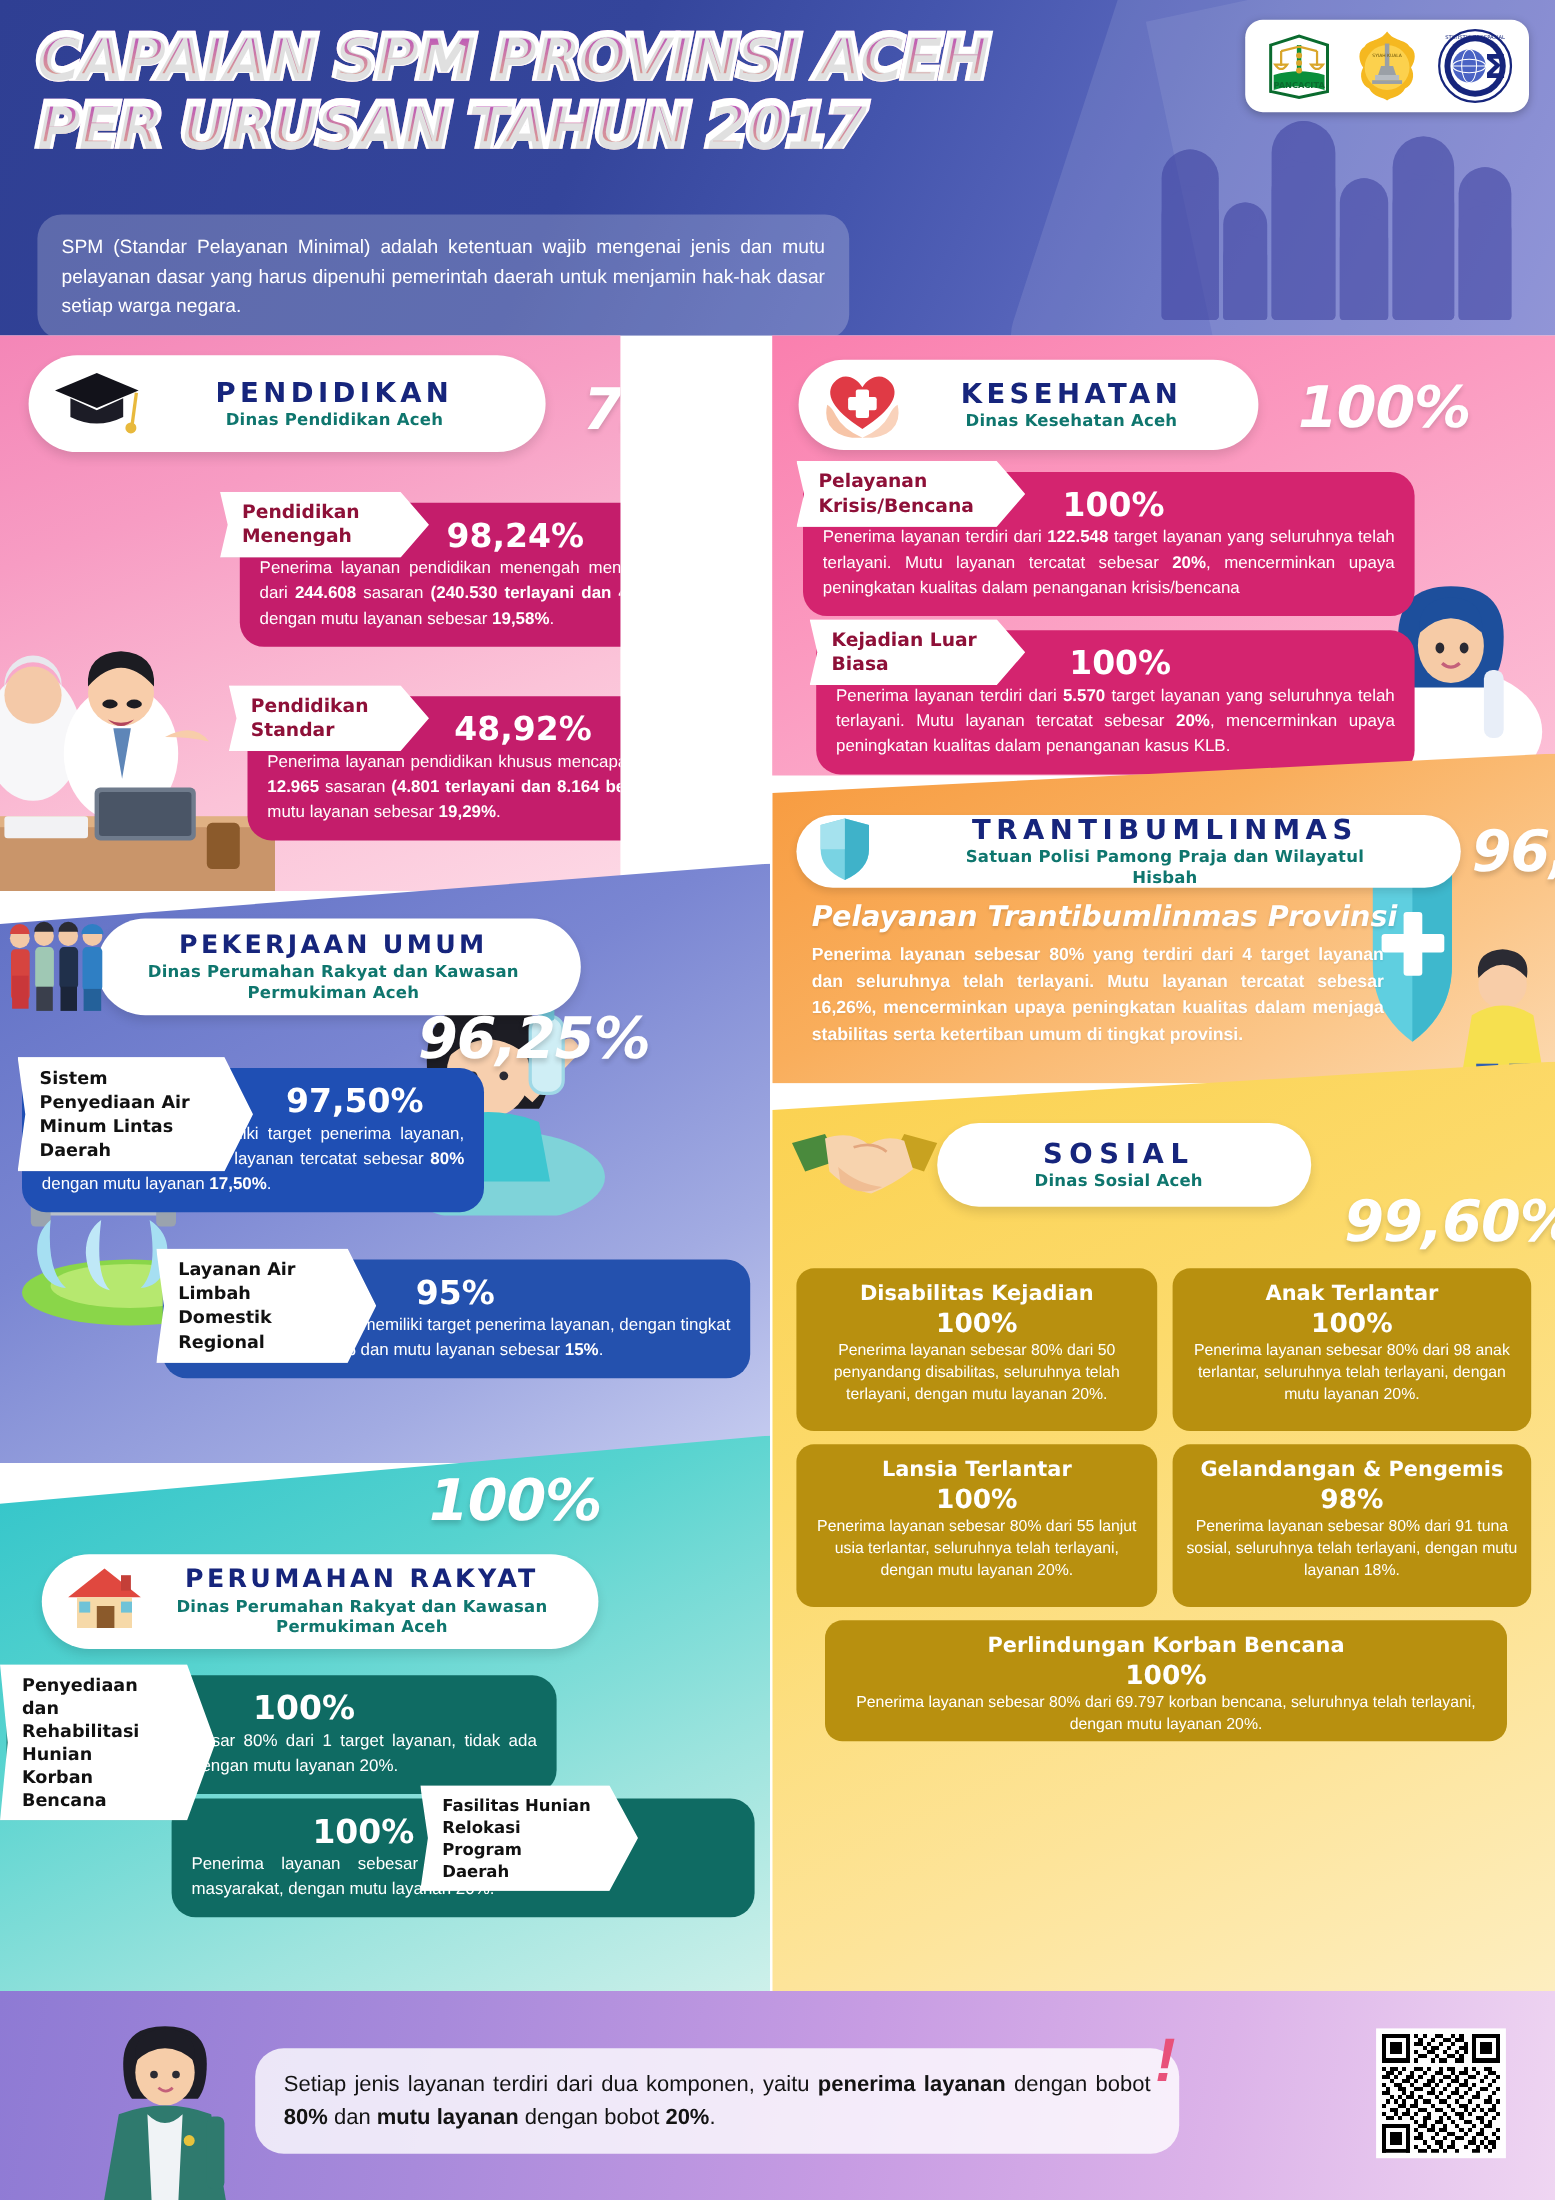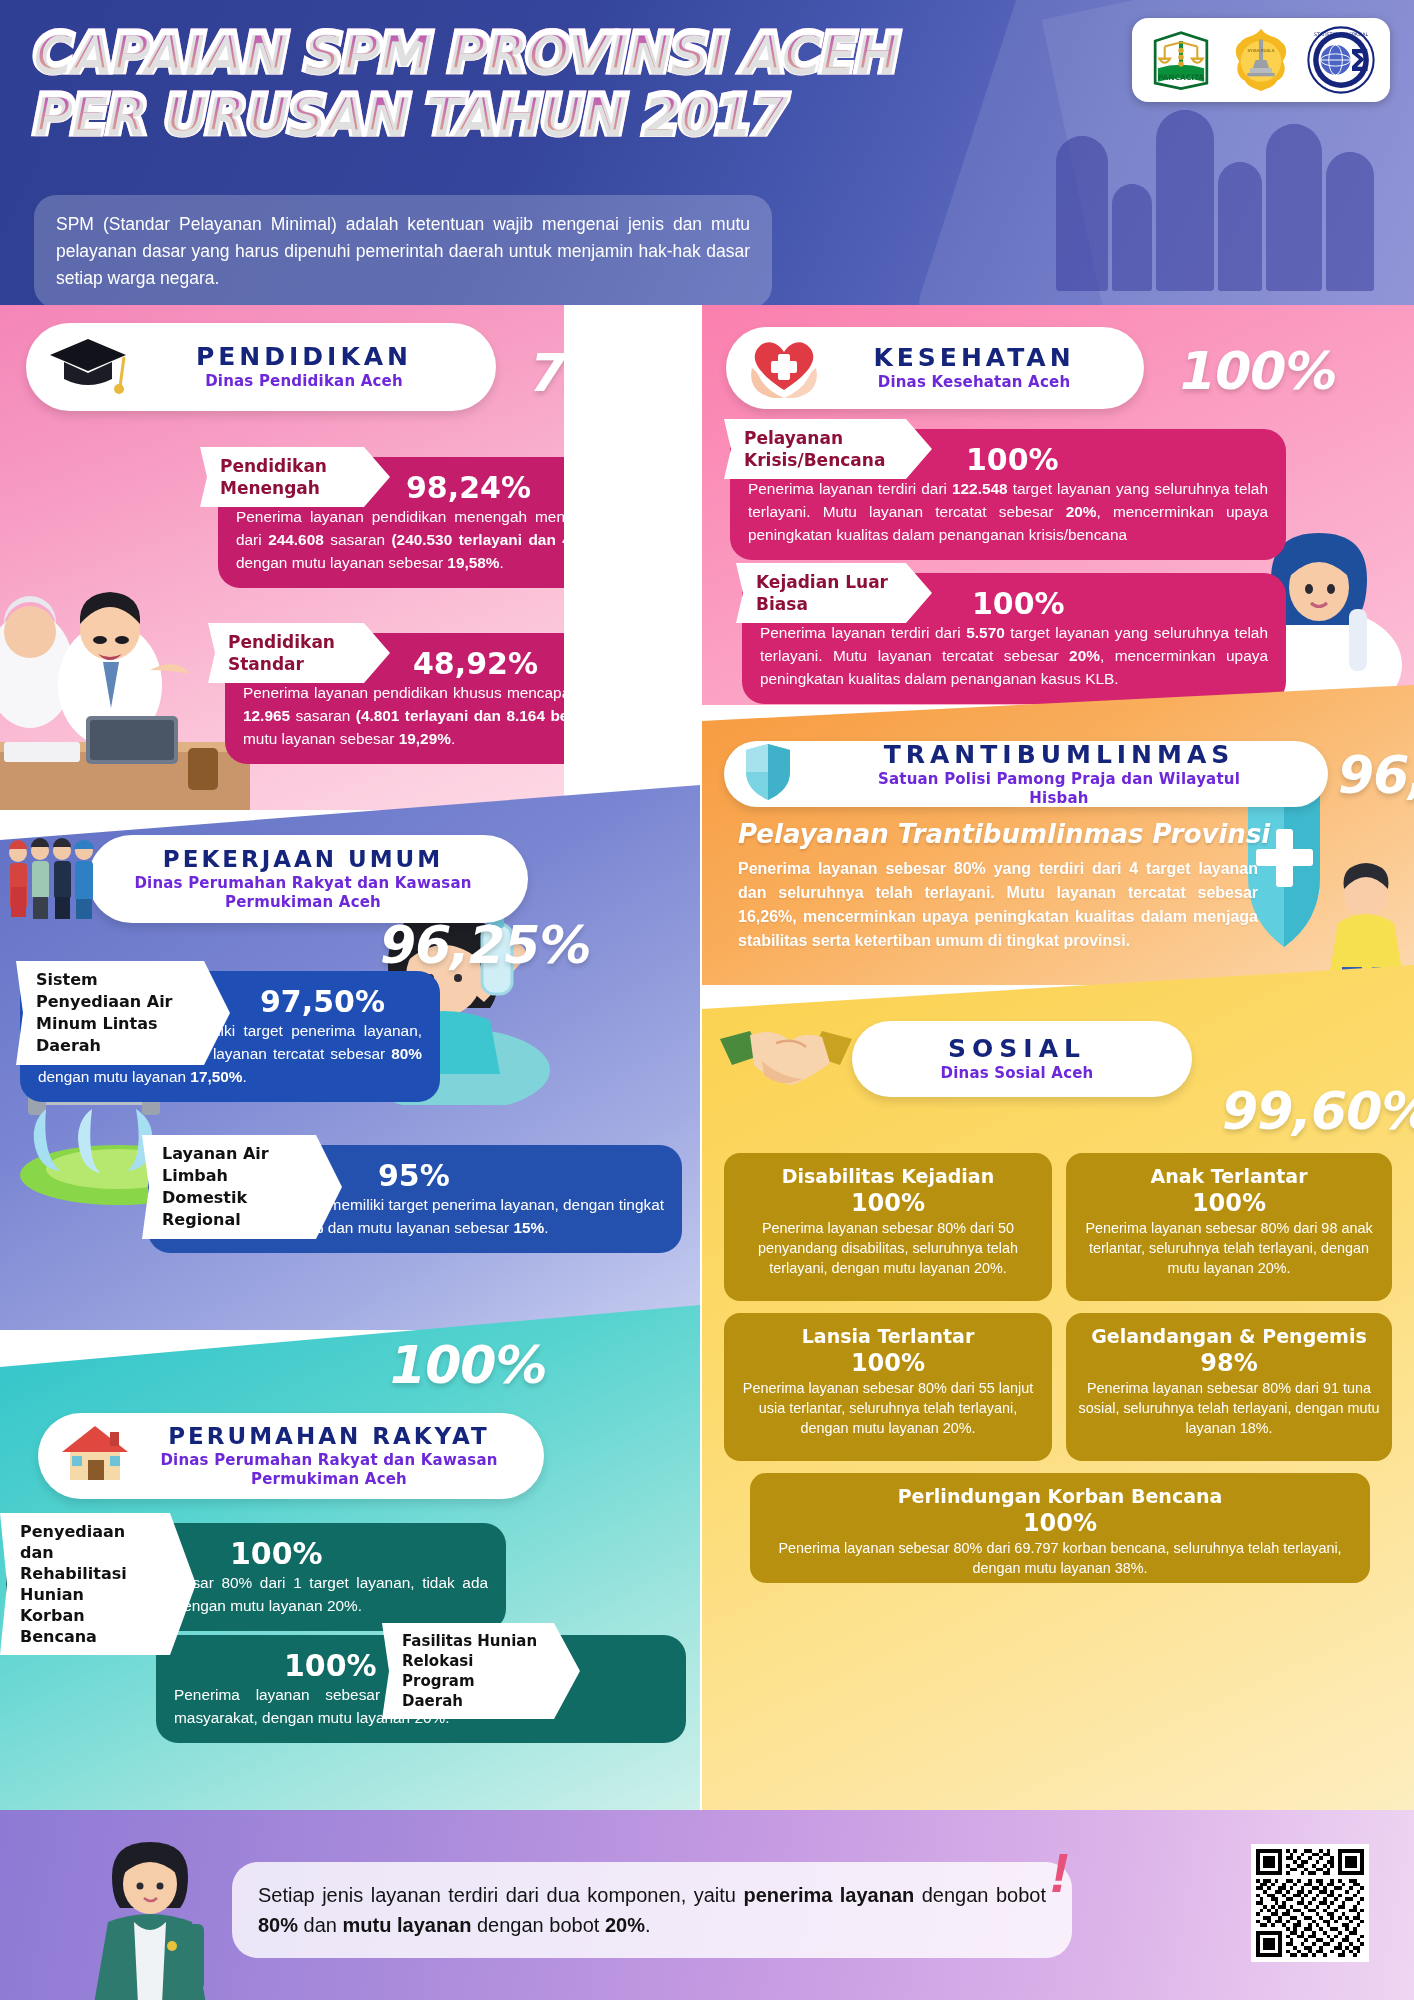--- a/index.html
+++ b/index.html
@@ -104,7 +104,7 @@
   }
   .pill-sub {
     font-family:"DejaVu Sans", sans-serif; font-weight:bold;
-    color:#6d28d9; font-size:15px; line-height:19px; letter-spacing:.2px;
+    color:#0f766e; font-size:15px; line-height:19px; letter-spacing:.2px;
   }
   .big-pct {
     position:absolute; color:#fff; font-weight:bold; font-style:italic;

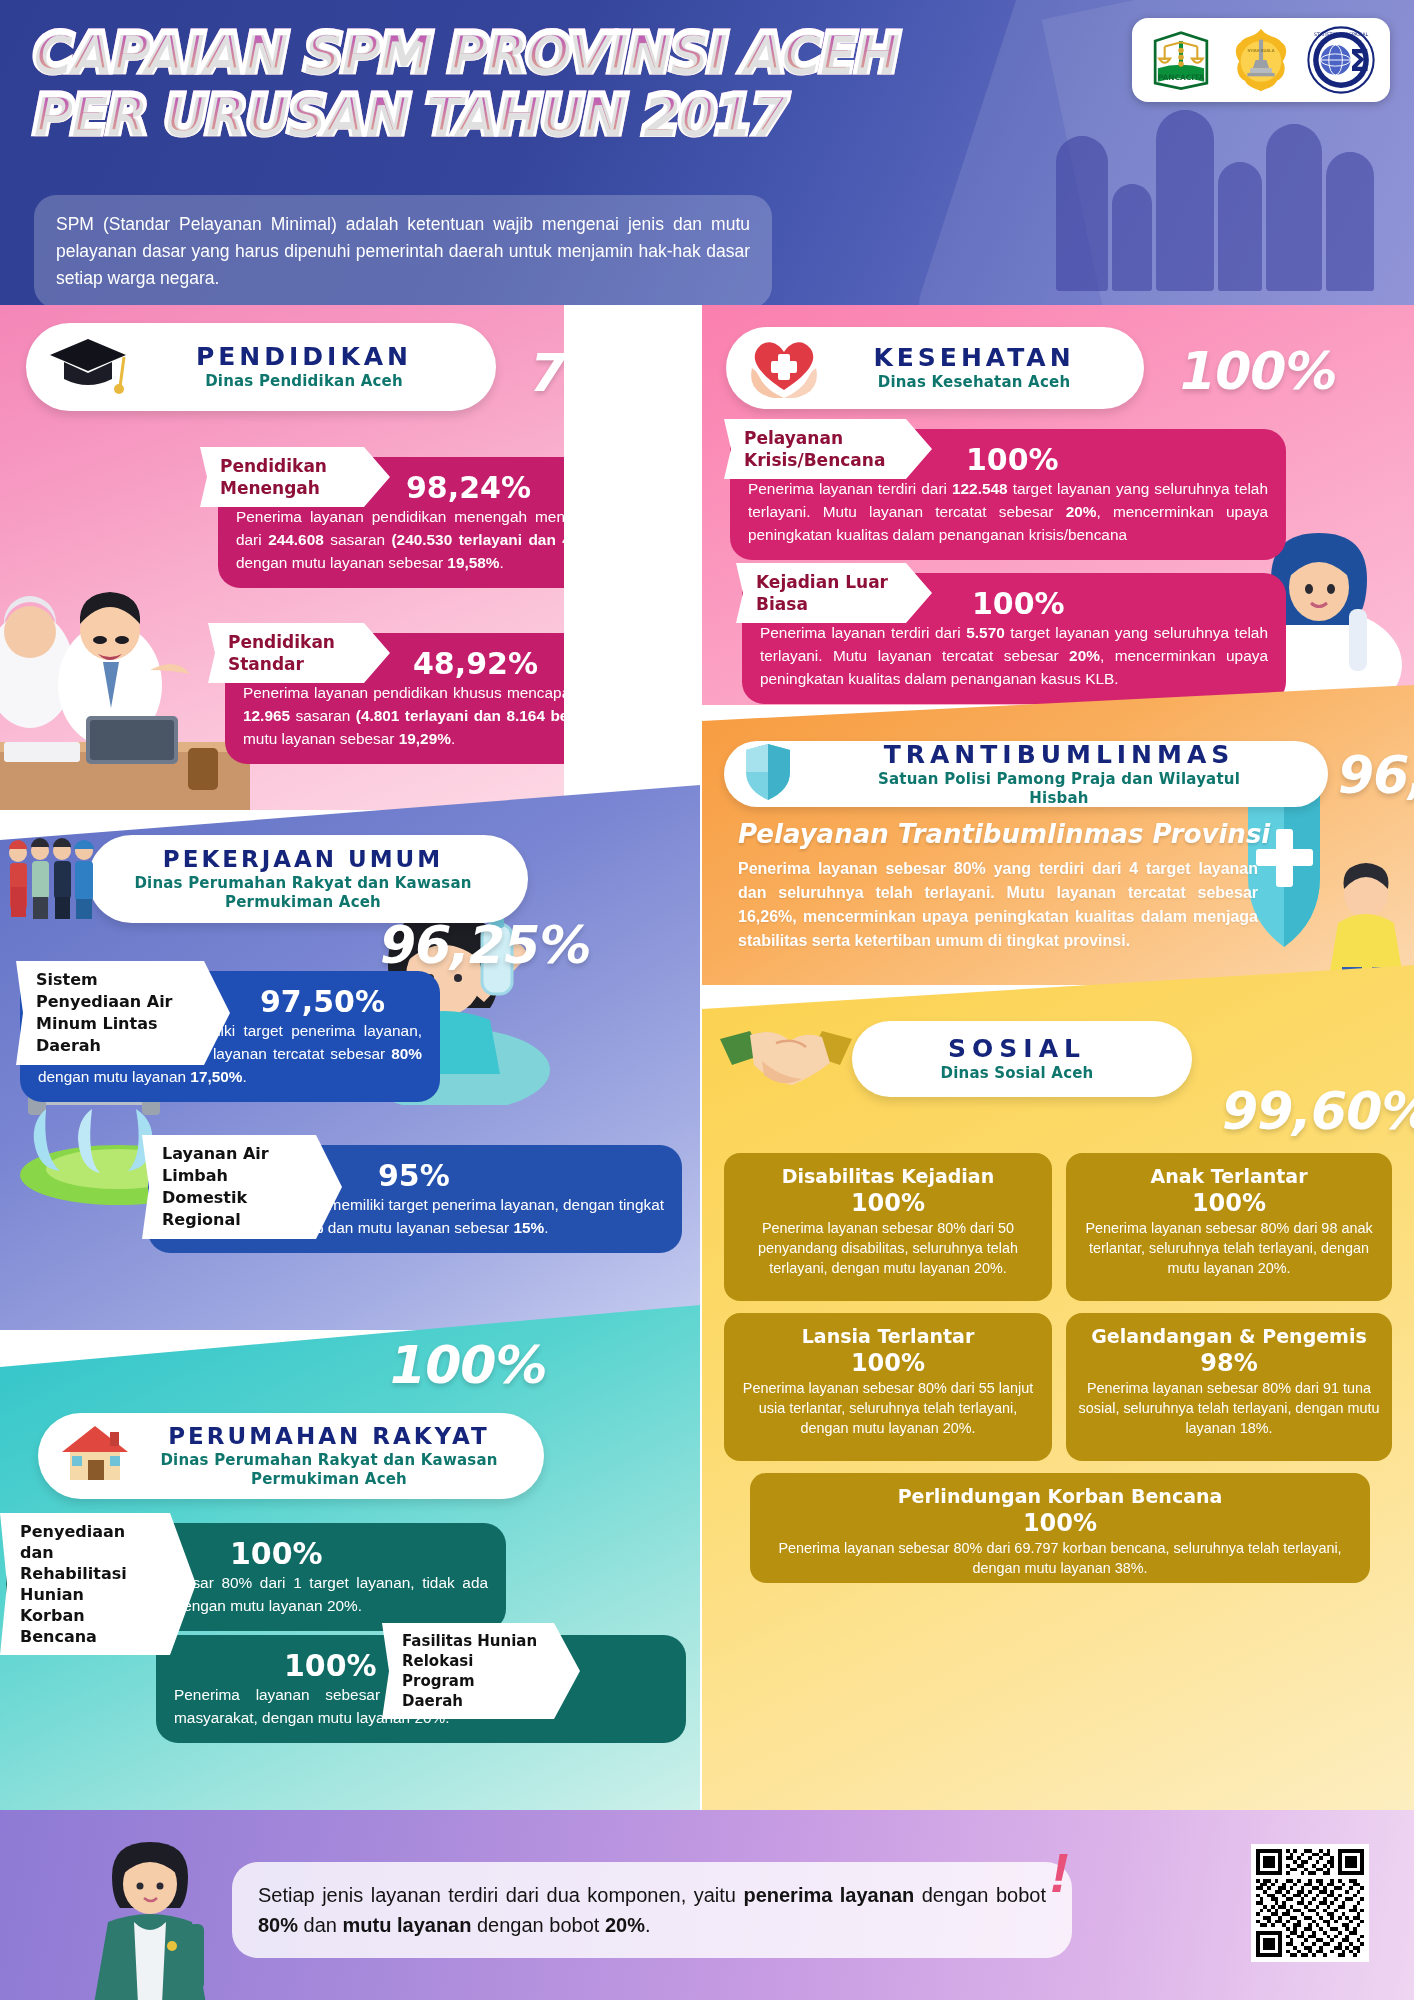--- a/index.html
+++ b/index.html
@@ -581,7 +581,7 @@
       <div class="s-card" style="left:48px; top:508px; width:620px; height:110px;">
         <div class="t">Perlindungan Korban Bencana</div>
         <div class="p">100%</div>
-        <div class="d">Penerima layanan sebesar 80% dari 69.797 korban bencana, seluruhnya telah terlayani, dengan mutu layanan 38%.</div>
+        <div class="d">Penerima layanan sebesar 80% dari 69.797 korban bencana, seluruhnya telah terlayani, dengan mutu layanan 20%.</div>
       </div>
     </div>
 

